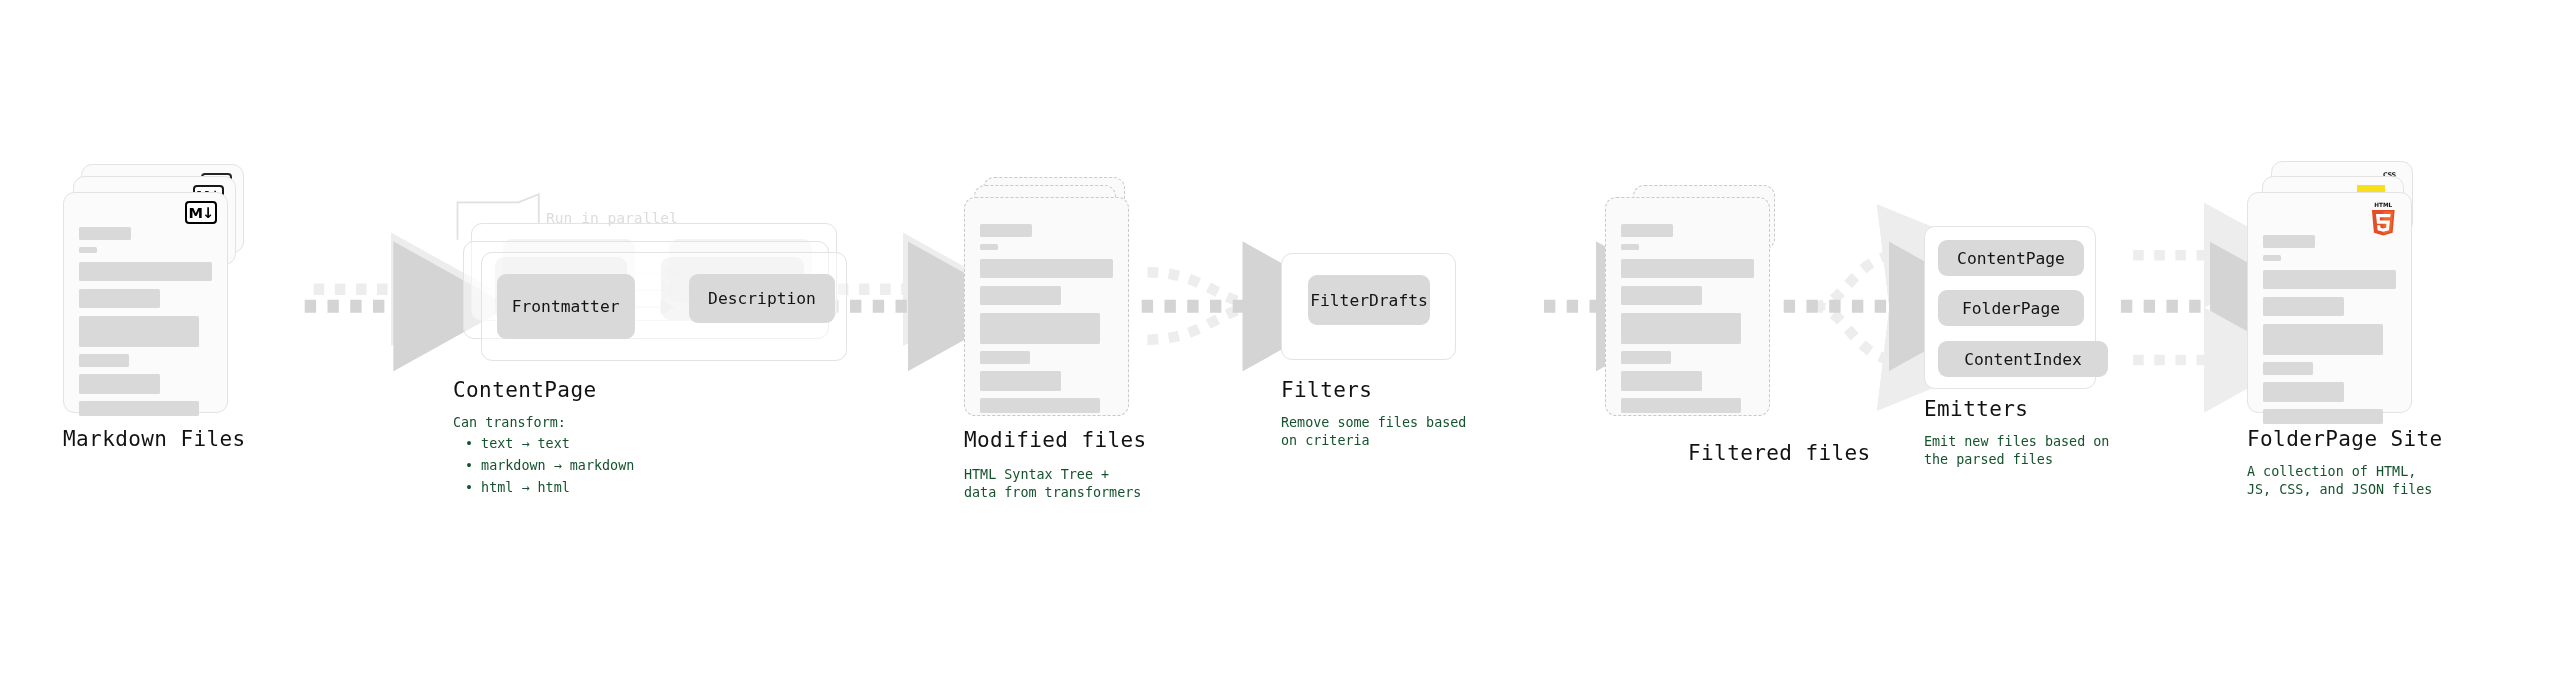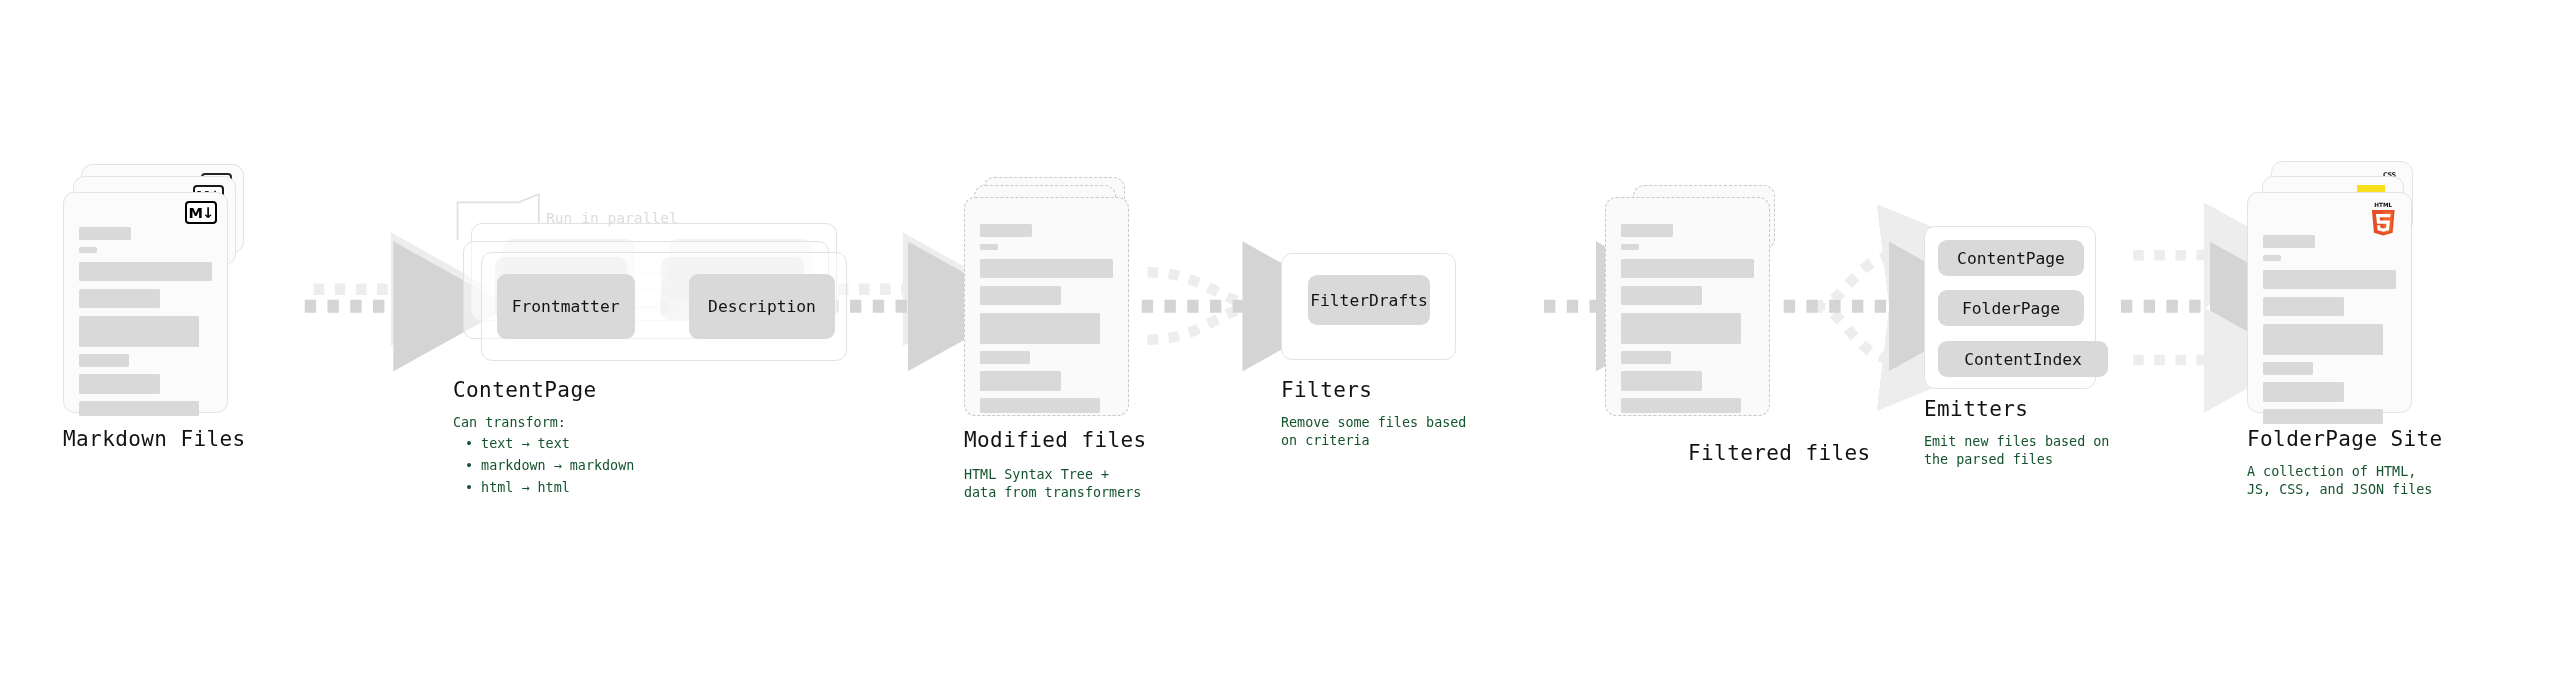--- a/index.html
+++ b/index.html
@@ -206,7 +206,7 @@
       <div class="pill" style="left:14.6px; top:21px; width:138px; height:65px;">
         <span>Frontmatter</span>
       </div>
-      <div class="pill" style="left:207px; top:21px; width:146px; height:65px;">
+      <div class="pill" style="left:207px; top:21px; width:146px; height:49px;">
         <span>Description</span>
       </div>
     </div>

